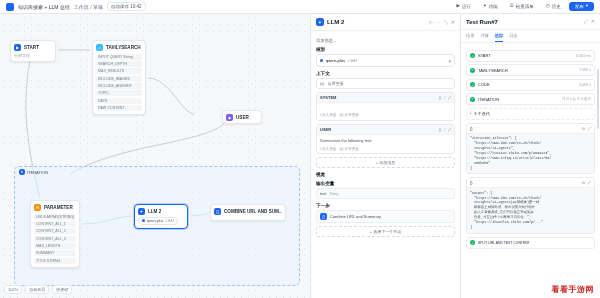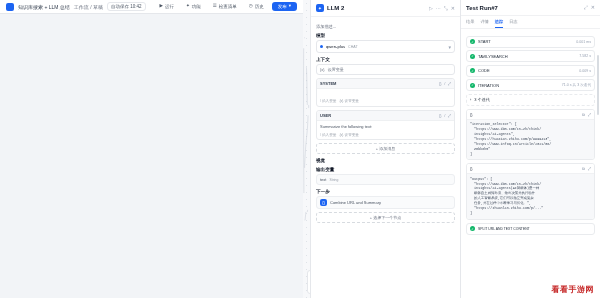--- a/index.html
+++ b/index.html
@@ -9,7 +9,7 @@
     font-family:"Liberation Sans", sans-serif;
     font-size:5px; color:#1f2937; background:#f2f4f7;
   }
-  .app { position:relative; width:600px; height:298px; display:flex; }
+  .app { position:relative; width:600px; height:298px; display:flex; flex-direction:column; }
 
   
   .topbar {

